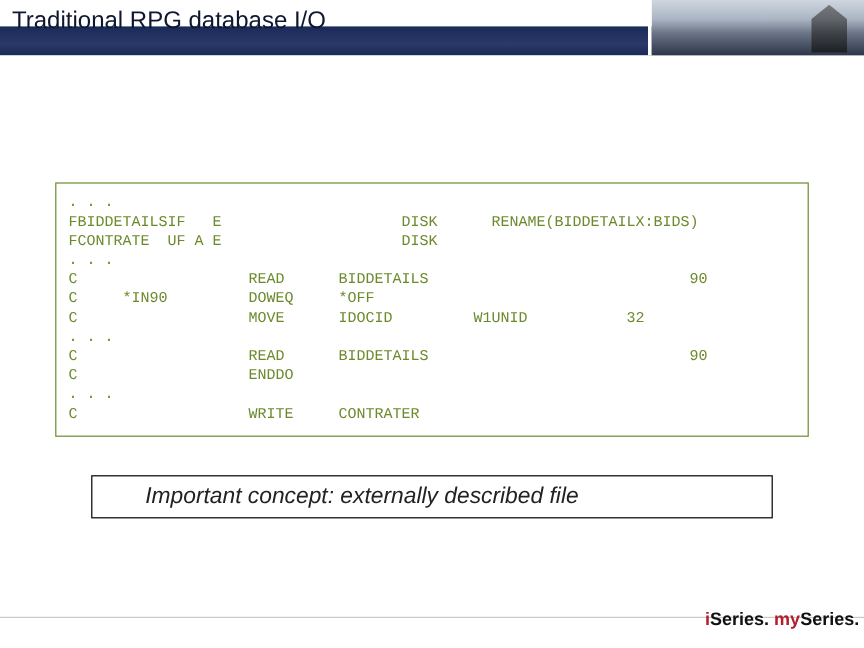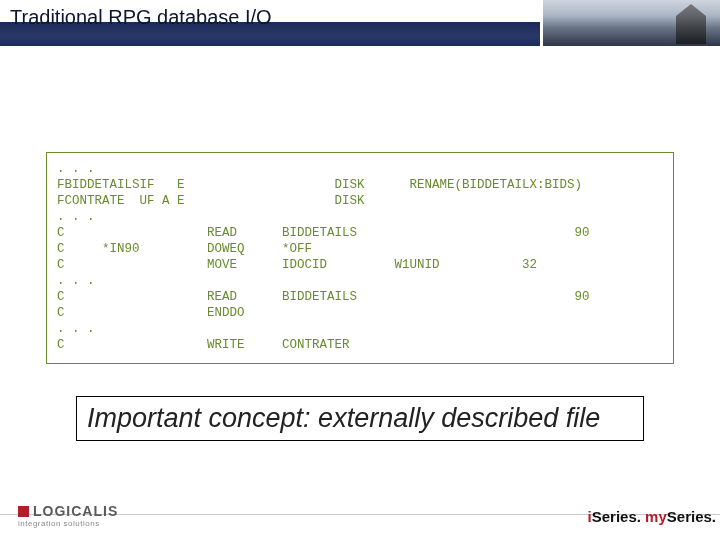--- a/index.html
+++ b/index.html
@@ -15,7 +15,7 @@
   .codebox pre { font-family: "Courier New", monospace; font-size: 12.5px; line-height: 16px; color: #6b8a2b; white-space: pre; }
 
   .concept { position: absolute; left: 76px; top: 396px; width: 568px; border: 1px solid #000; padding: 6px 10px; }
-  .concept p { font-style: italic; font-size: 27px; color: #222; }
+  .concept p { font-style: italic; font-size: 19px; color: #222; margin-left: 34px; }
 
   .footer { position: absolute; left: 0; bottom: 0; width: 100%; height: 50px; }
   .footer-line { position: absolute; left: 0; top: 24px; width: 100%; height: 1px; background: #c9c9c9; }

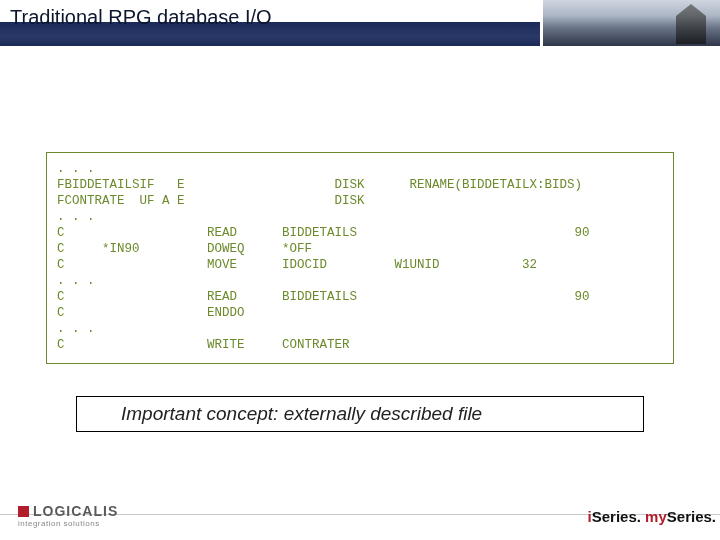--- a/index.html
+++ b/index.html
@@ -60,13 +60,6 @@
 
   <div class="footer">
     <div class="footer-line"></div>
-    <div class="logo-left">
-      <span class="brand">
-        <span class="sq"></span>
-        <span class="name">LOGICALIS</span>
-      </span>
-      <span class="tag">integration solutions</span>
-    </div>
     <div class="logo-right">
       <span class="i r">i</span><span>Series.</span><span class="r"> my</span><span>Series.</span>
     </div>

